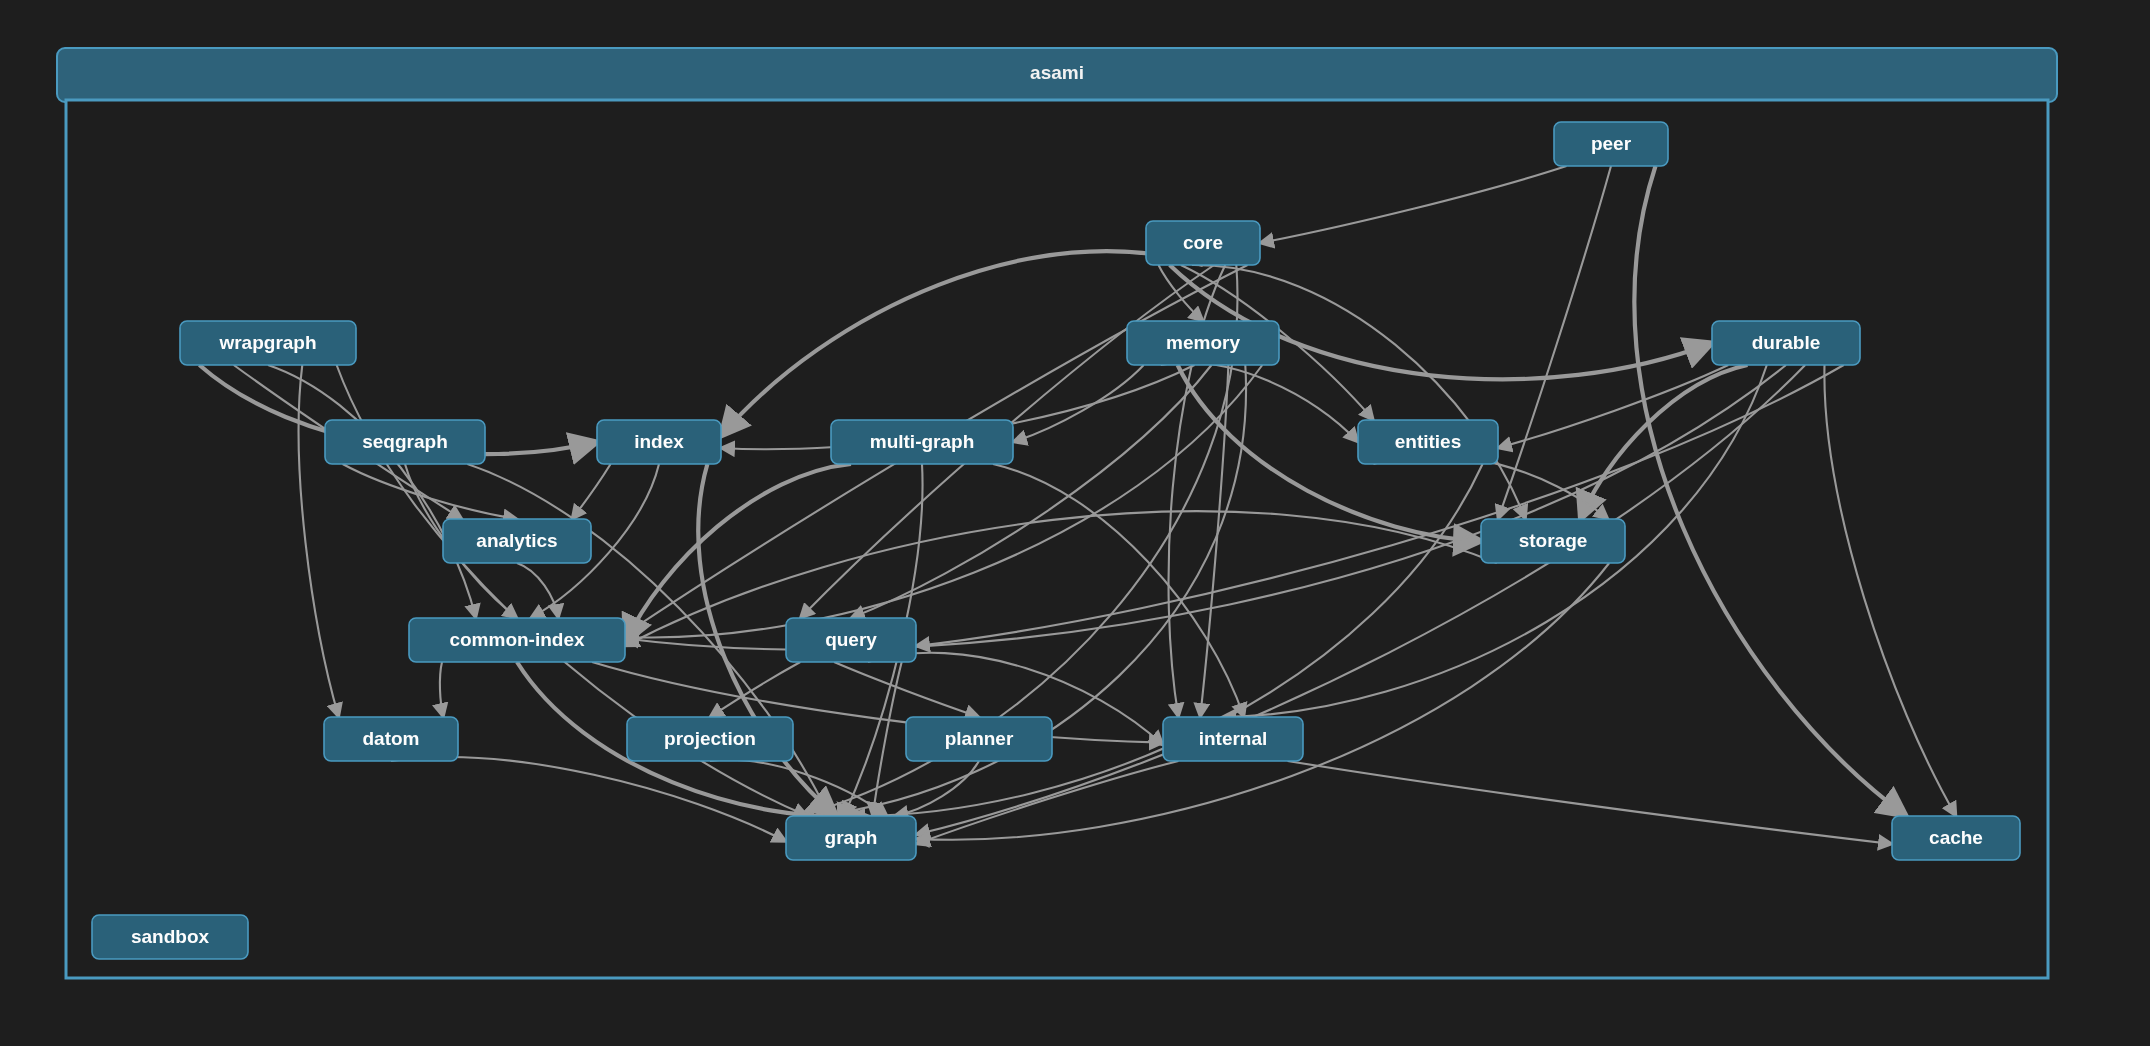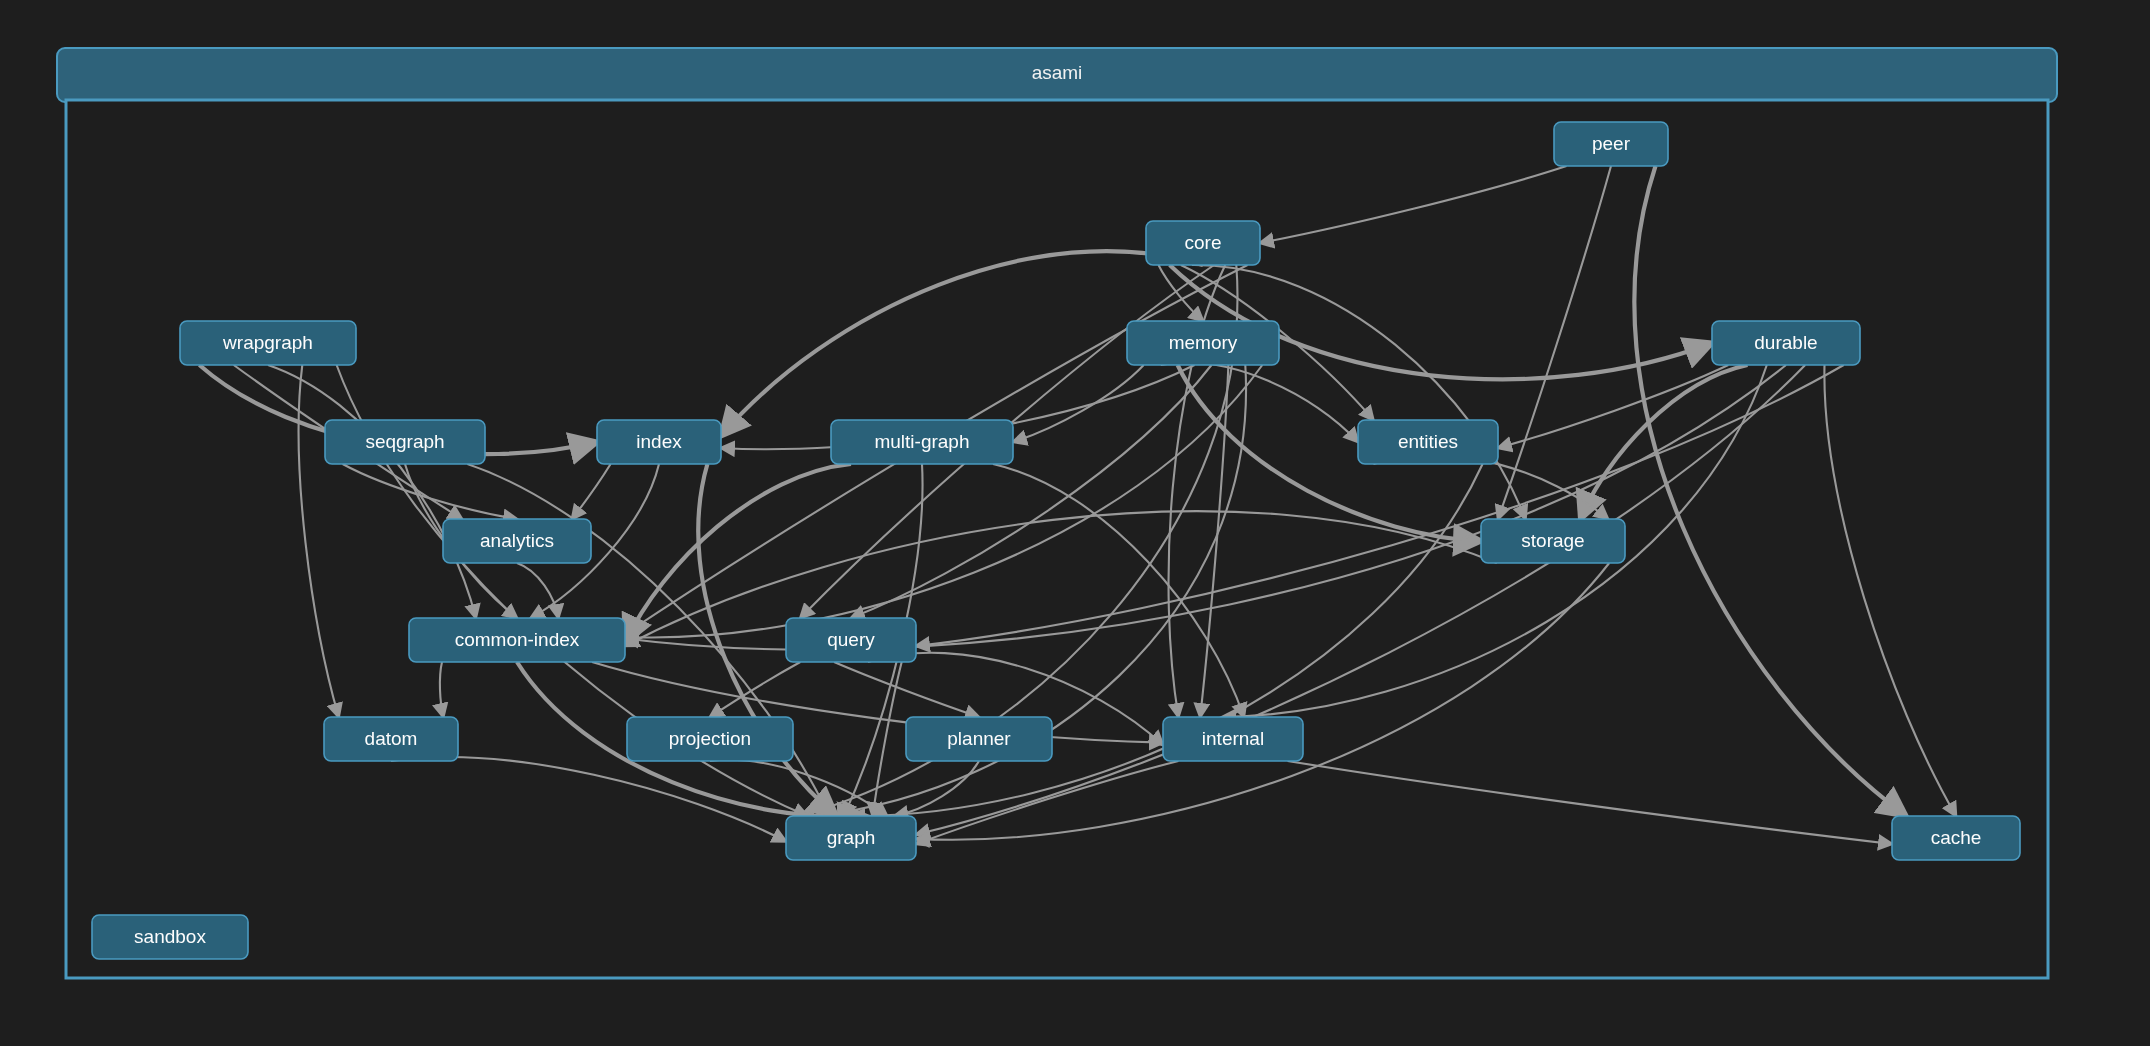--- a/index.html
+++ b/index.html
@@ -20,6 +20,7 @@
     left: 0; top: 0;
     width: 2150px;
     height: 1046px;
+    font-weight: bold;
   }
   svg.diagram {
     display: block;

